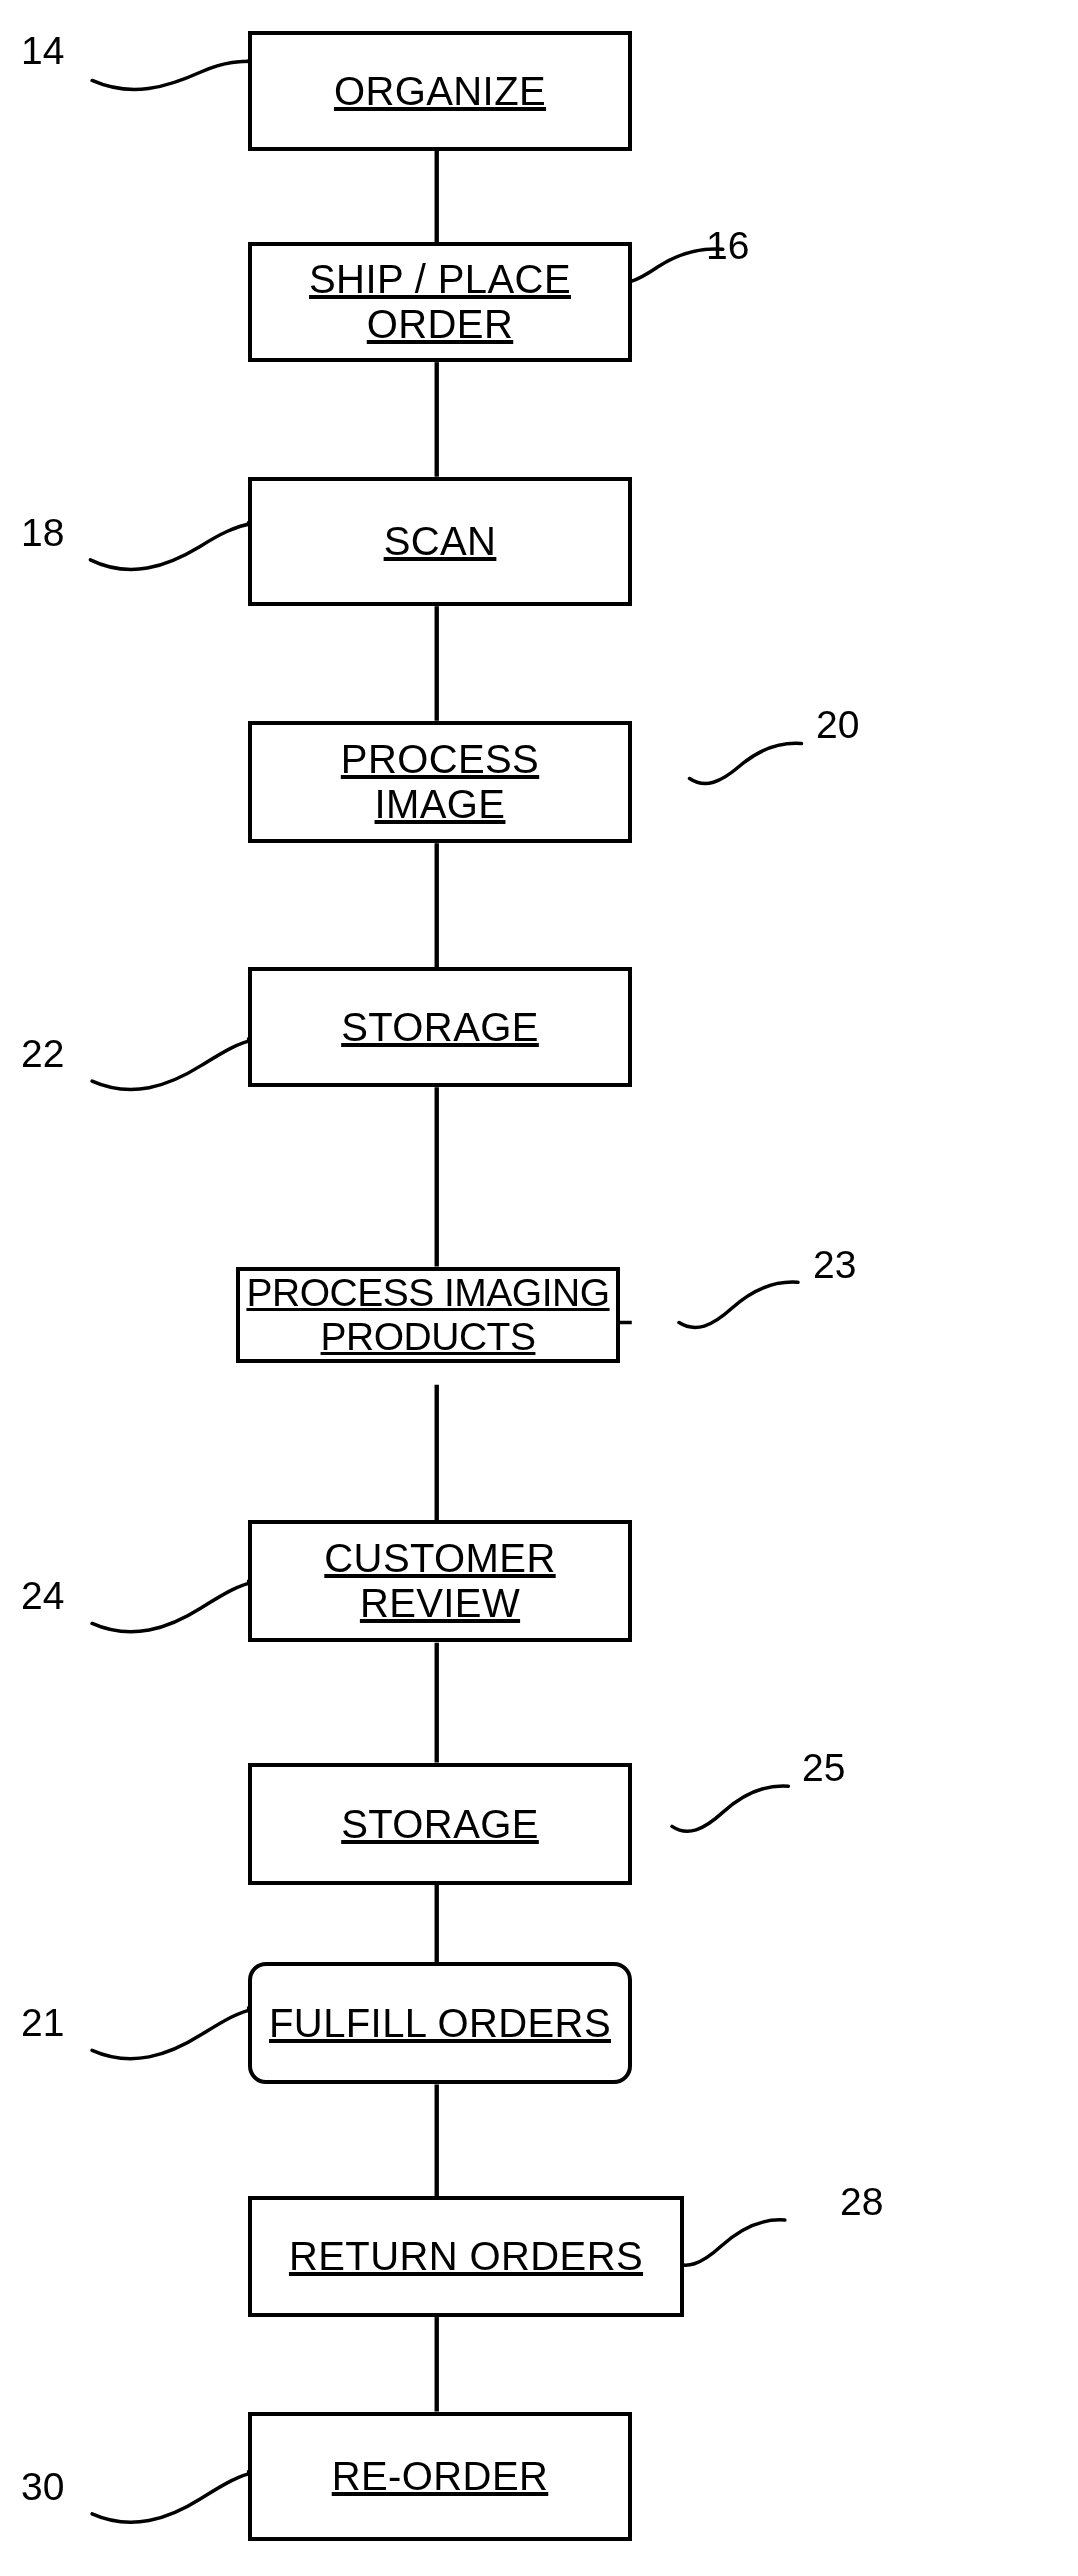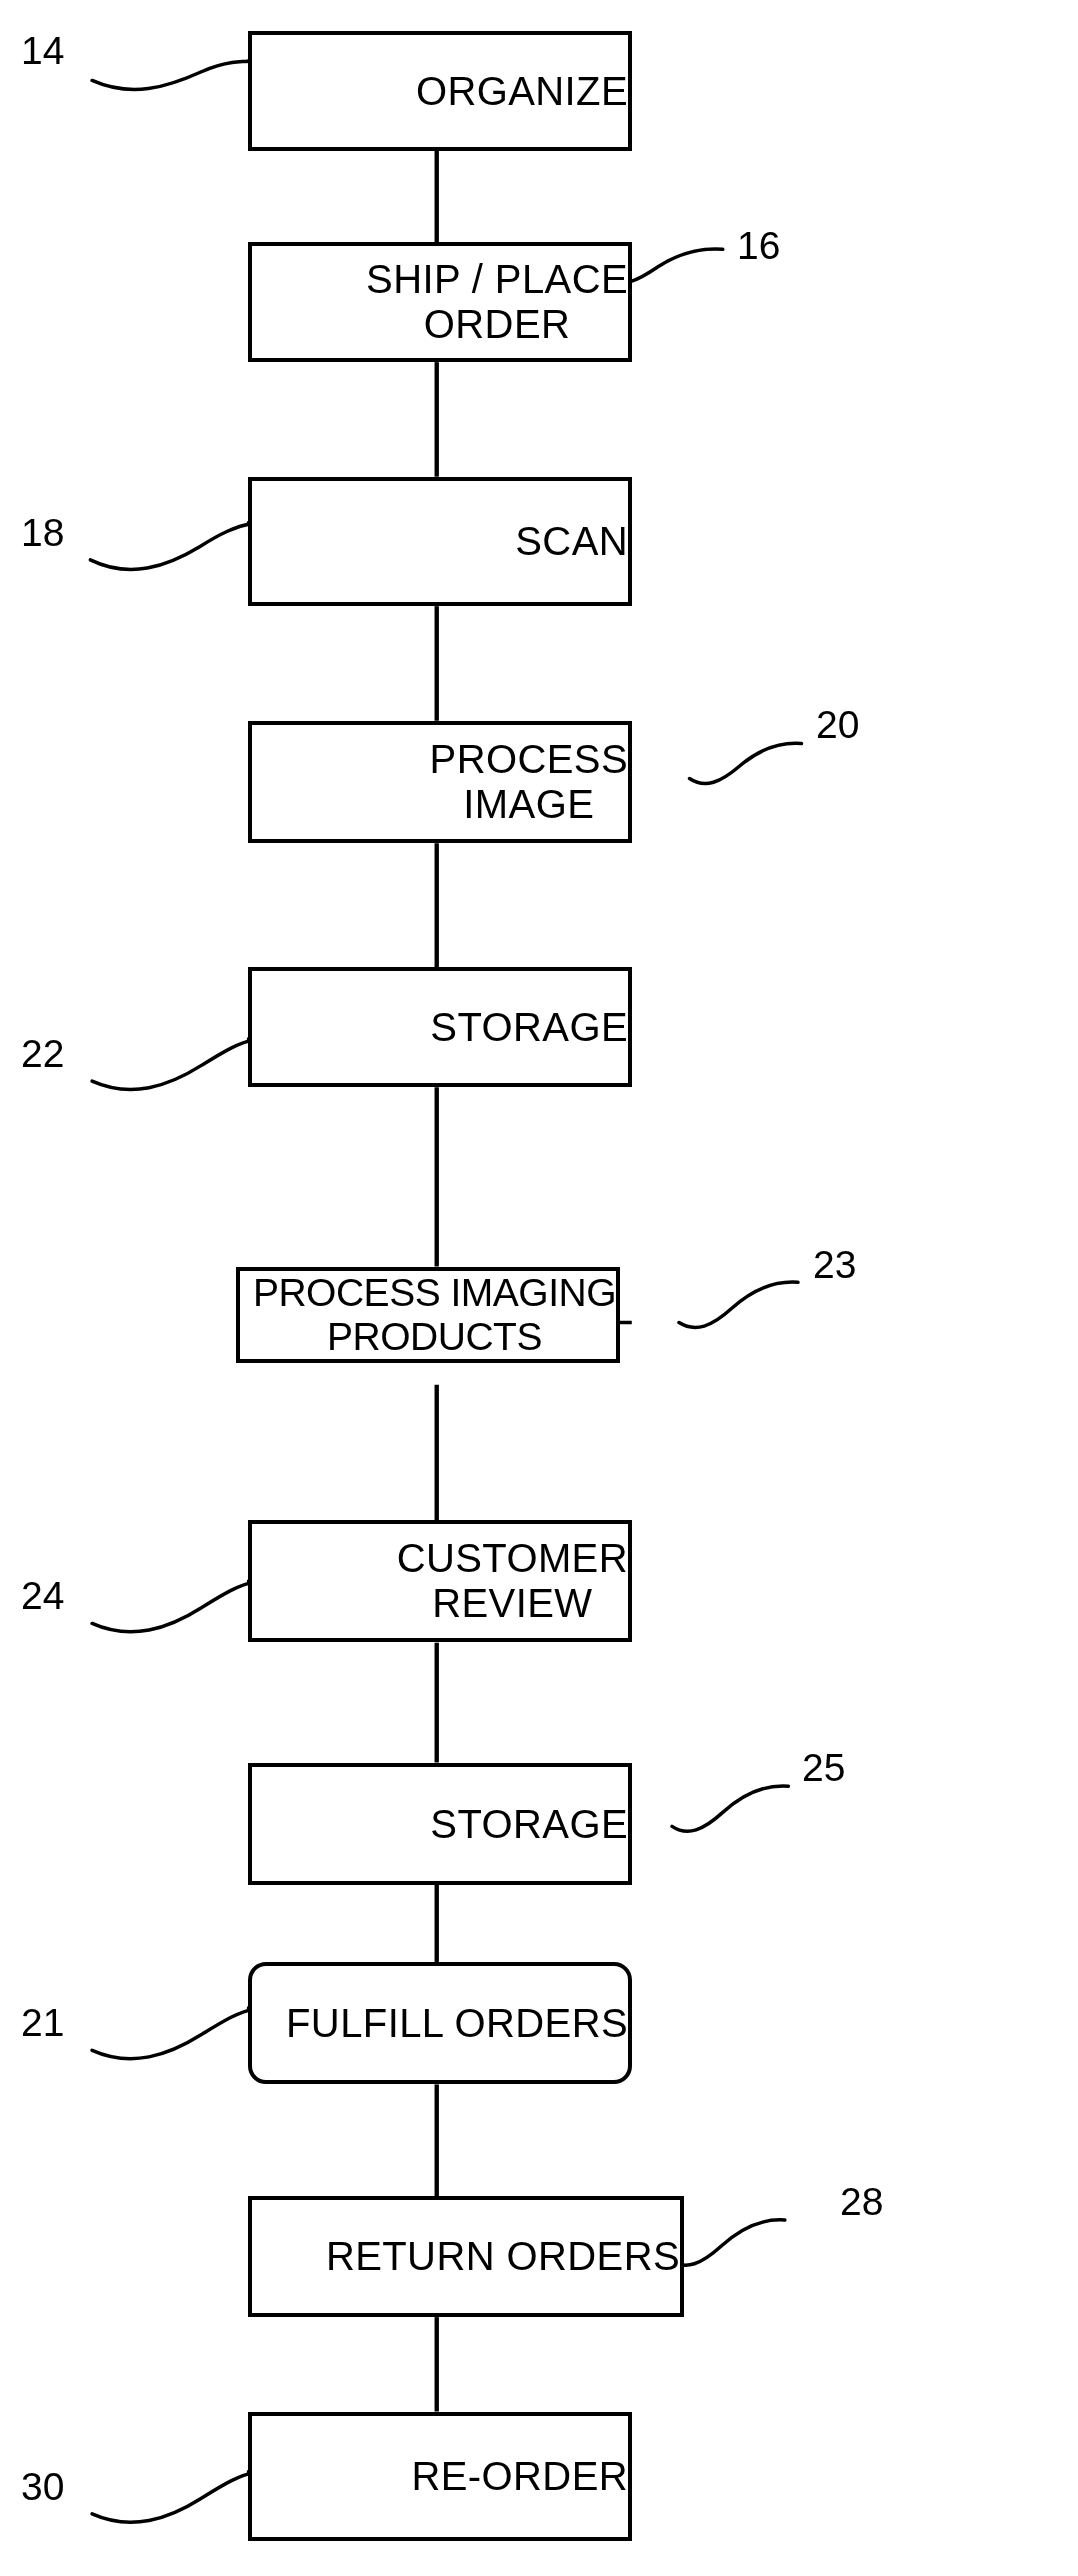--- a/index.html
+++ b/index.html
@@ -29,8 +29,9 @@
     background: #ffffff;
     display: flex;
     align-items: center;
-    justify-content: flex-end;
+    justify-content: center;
     z-index: 3;
+    text-decoration: underline;
   }
   .node-label {
     color: #000000;

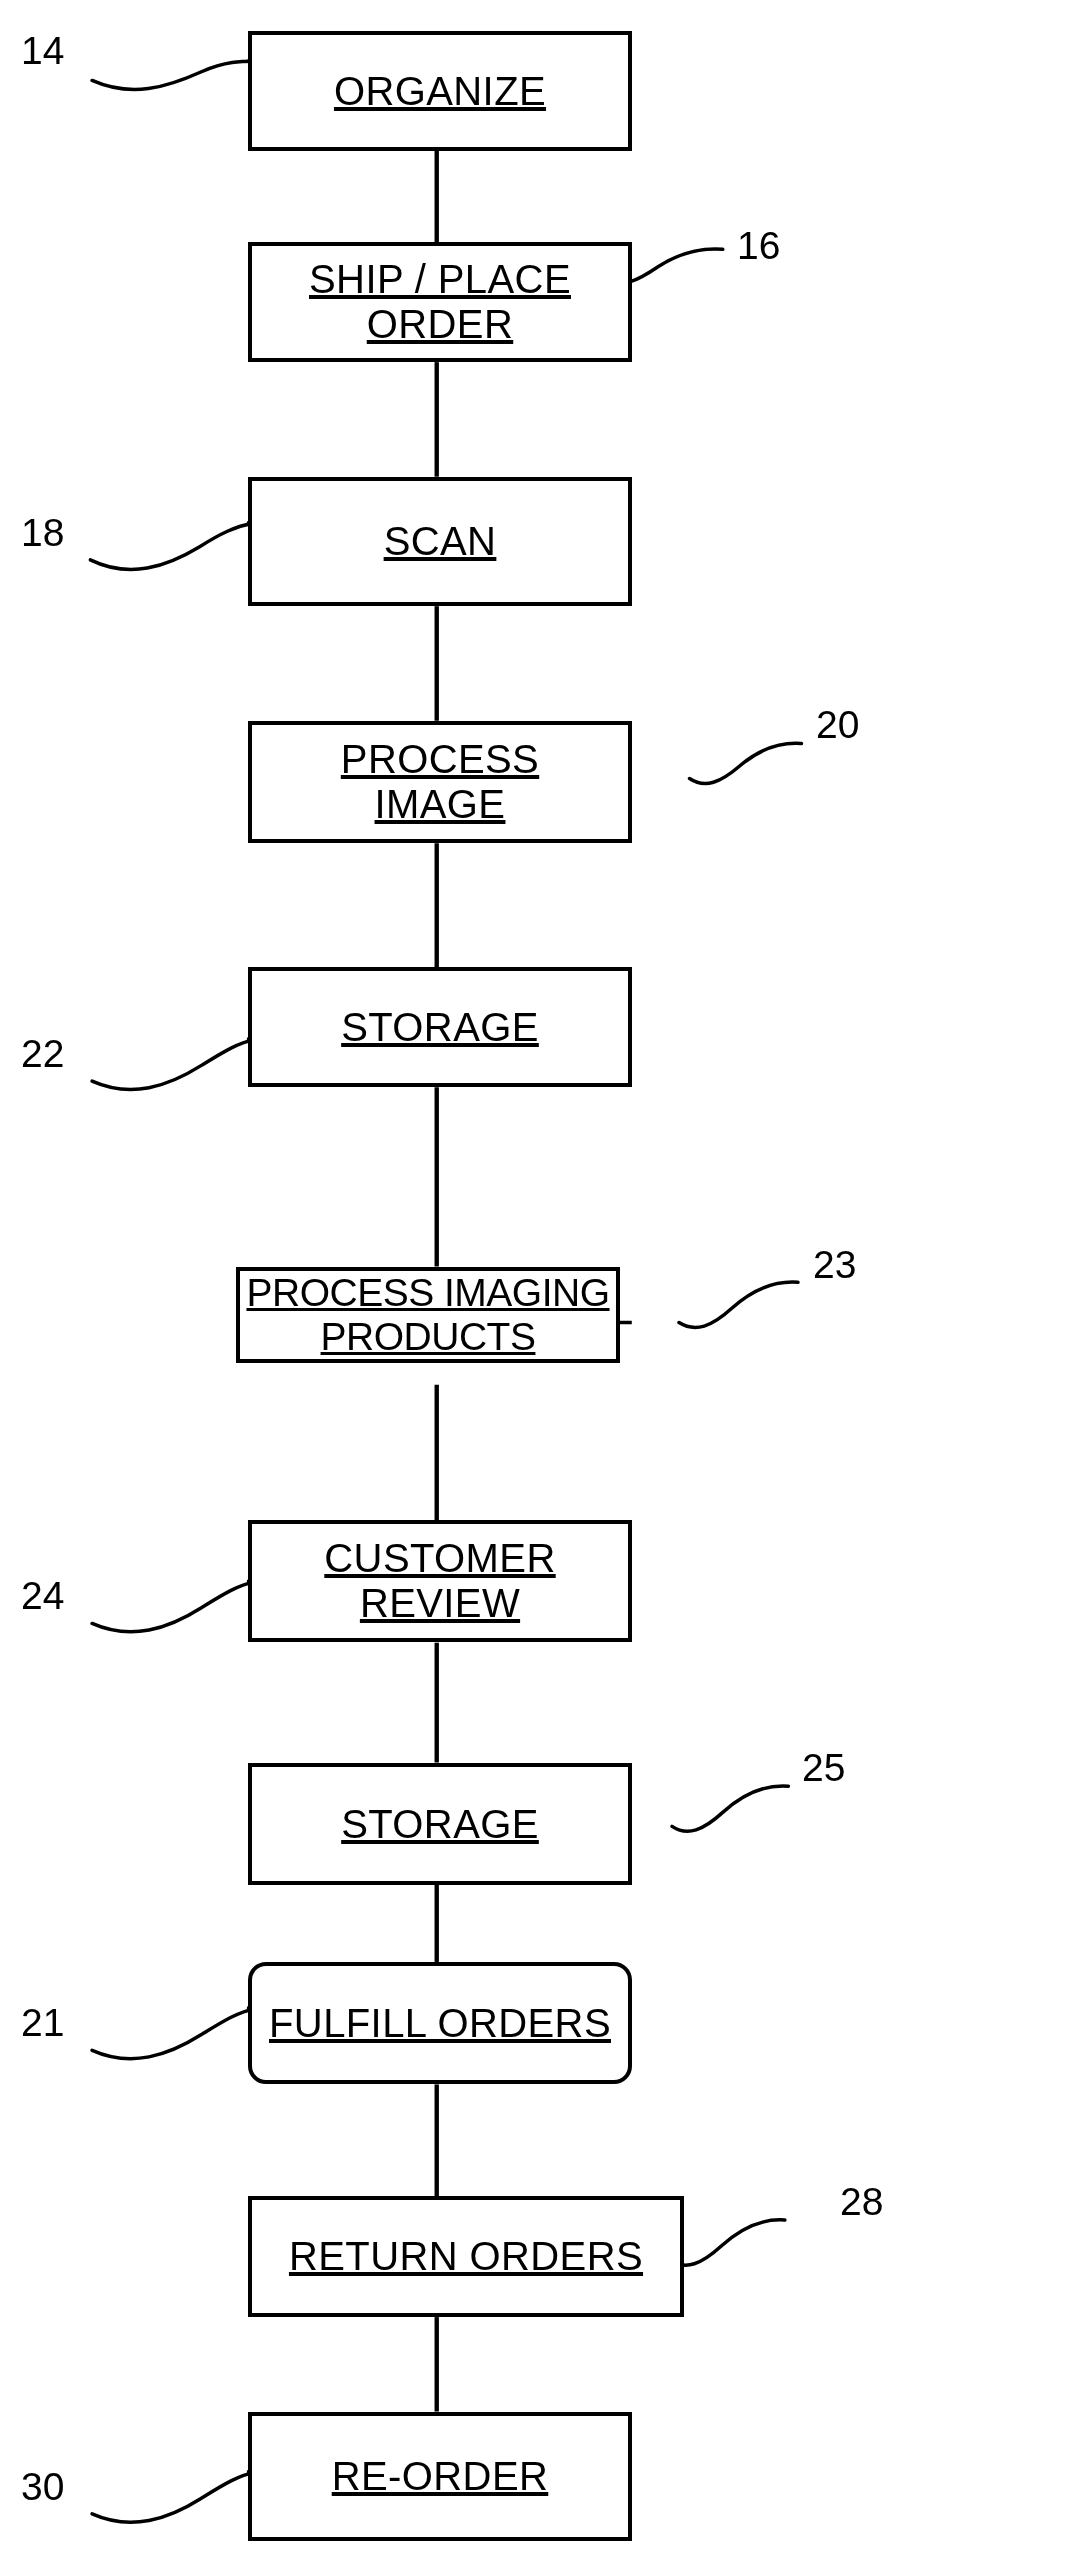--- a/index.html
+++ b/index.html
@@ -153,7 +153,7 @@
     </div>
   <div id="refs-layer">
       <div class="ref" style="left: 21px; top: 31px;">14</div>
-      <div class="ref" style="left: 737px; top: 226px;">16</div>
+      <div class="ref" style="left: 706px; top: 226px;">16</div>
       <div class="ref" style="left: 21px; top: 513px;">18</div>
       <div class="ref" style="left: 816px; top: 705px;">20</div>
       <div class="ref" style="left: 21px; top: 1034px;">22</div>

